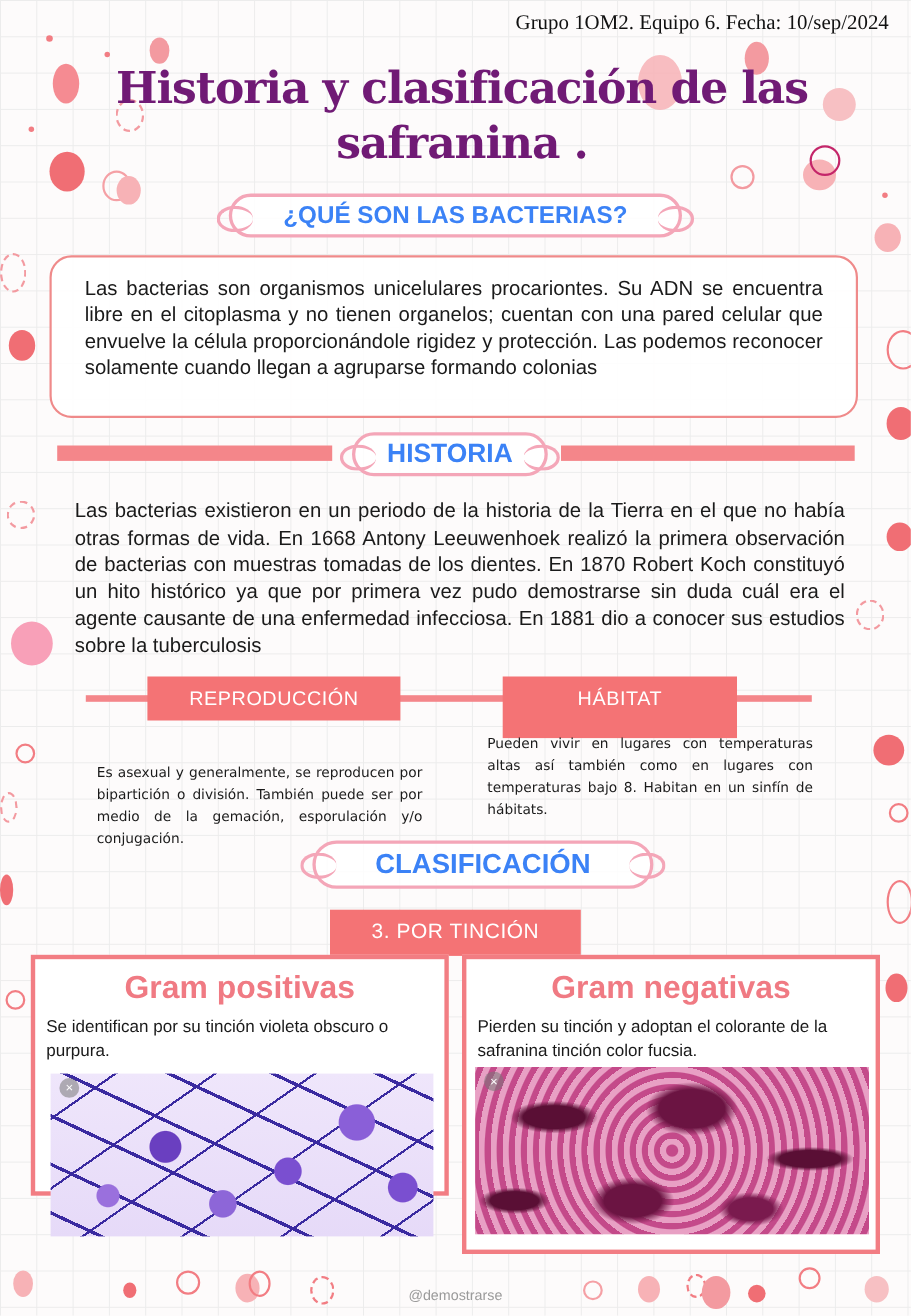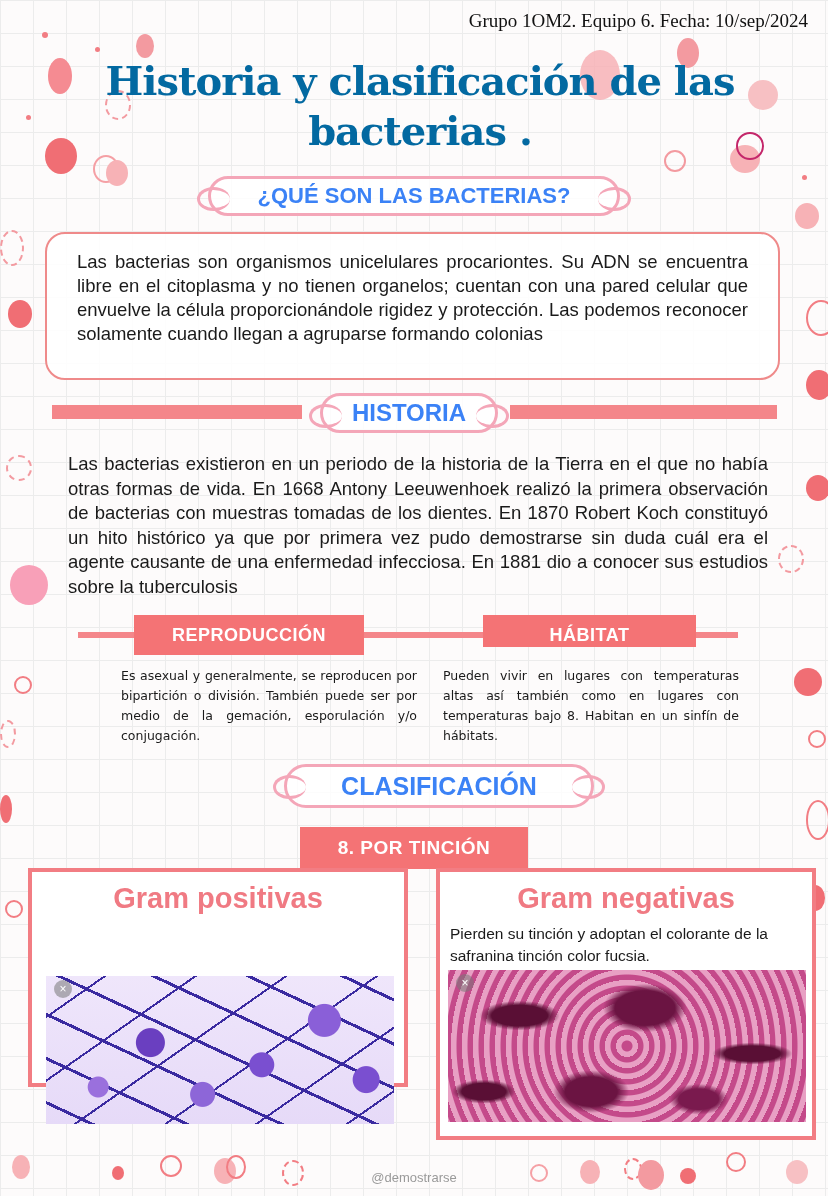--- a/index.html
+++ b/index.html
@@ -23,7 +23,7 @@
     position: absolute; top: 56px; left: 80px; width: 680px;
     text-align: center;
     font-family: "DejaVu Serif", serif; font-weight: bold;
-    font-size: 40px; line-height: 50px; color: #0369a1;
+    font-size: 40px; line-height: 50px; color: #701a75;
     letter-spacing: -1px;
   }
   .cloud {

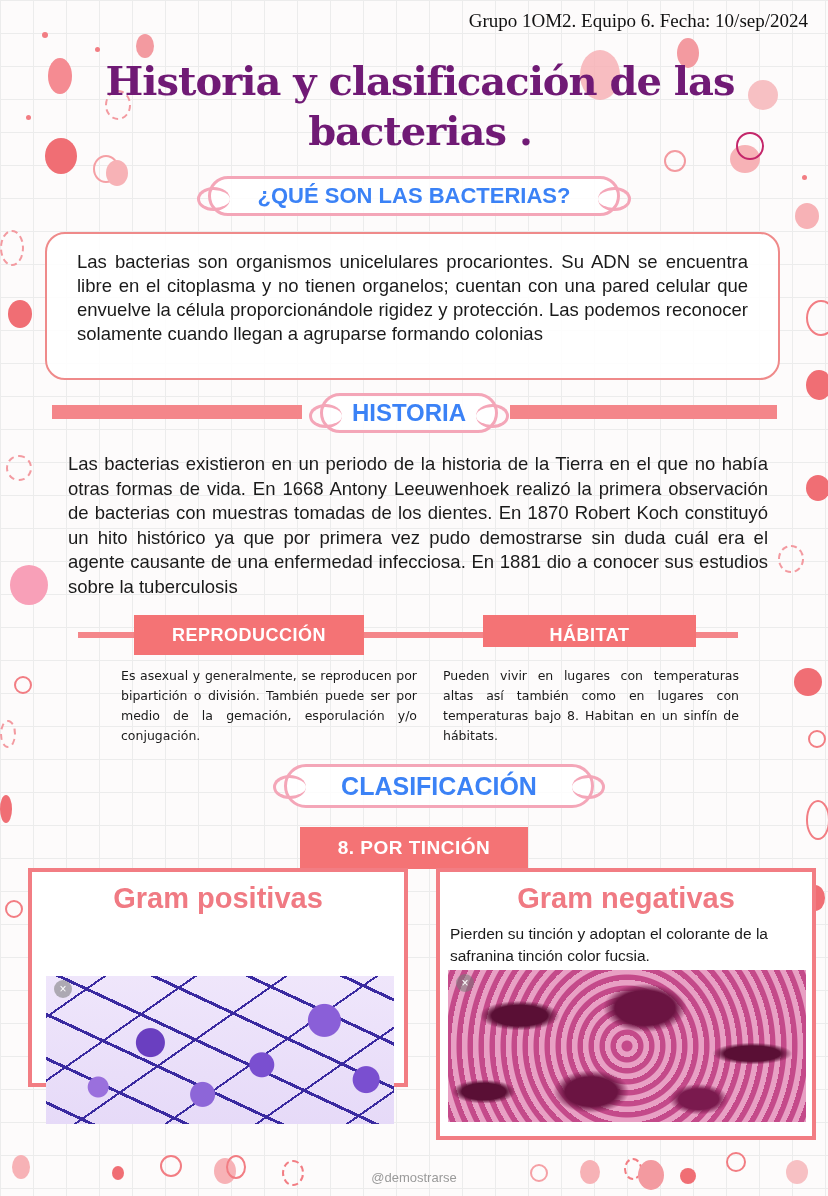--- a/index.html
+++ b/index.html
@@ -138,7 +138,7 @@
 
 <h1 class="main-title">
   <span>Historia y clasificación de las</span><br>
-  <span>bacterias .</span>
+  <span>safranina .</span>
 </h1>
 
 <div class="cloud" style="top:176px;left:208px;width:412px;height:40px;font-size:22px;line-height:34px;">

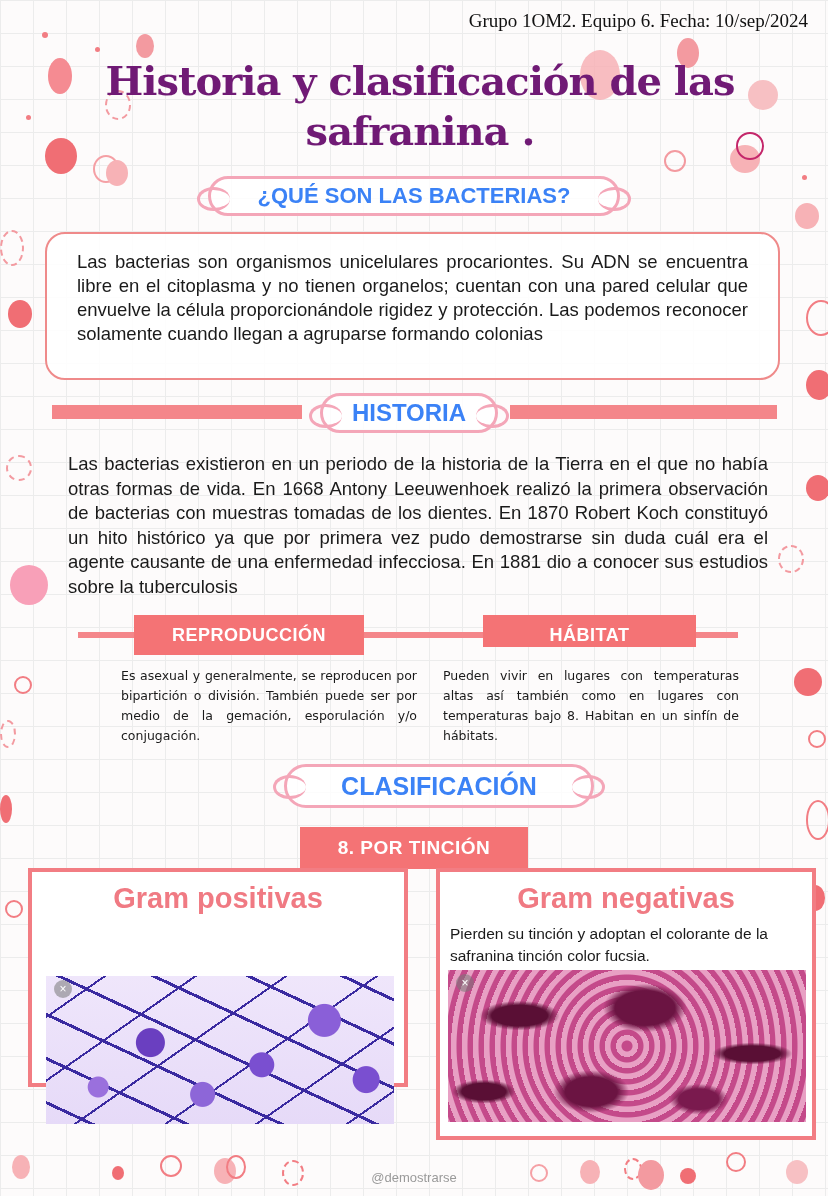--- a/index.html
+++ b/index.html
@@ -55,7 +55,7 @@
   }
   .tag {
     position: absolute; background: #f47375; color: #fff;
-    text-align: center; font-weight: bold; letter-spacing: 0.5px;
+    text-align: center; font-weight: normal; letter-spacing: 0.5px;
   }
   .small-text {
     position: absolute; font-family: "DejaVu Sans", sans-serif;

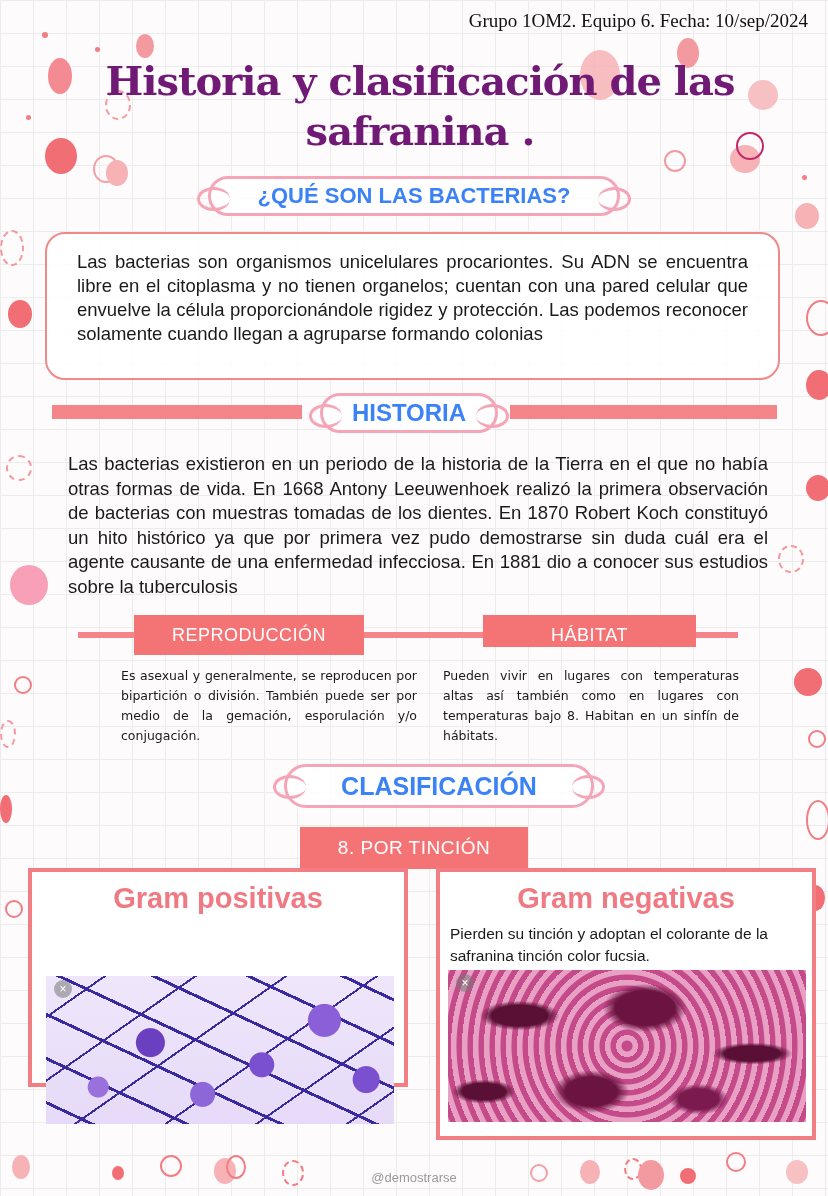--- a/index.html
+++ b/index.html
@@ -161,7 +161,7 @@
 <div class="tag" style="top:615px;left:134px;width:230px;height:40px;font-size:18px;line-height:40px;">
   <span>REPRODUCCIÓN</span>
 </div>
-<div class="tag" style="top:615px;left:483px;width:213px;height:32px;font-size:18px;line-height:40px;">
+<div class="tag" style="top:615px;left:457px;width:213px;height:56px;font-size:18px;line-height:40px;">
   <span>HÁBITAT</span>
 </div>
 

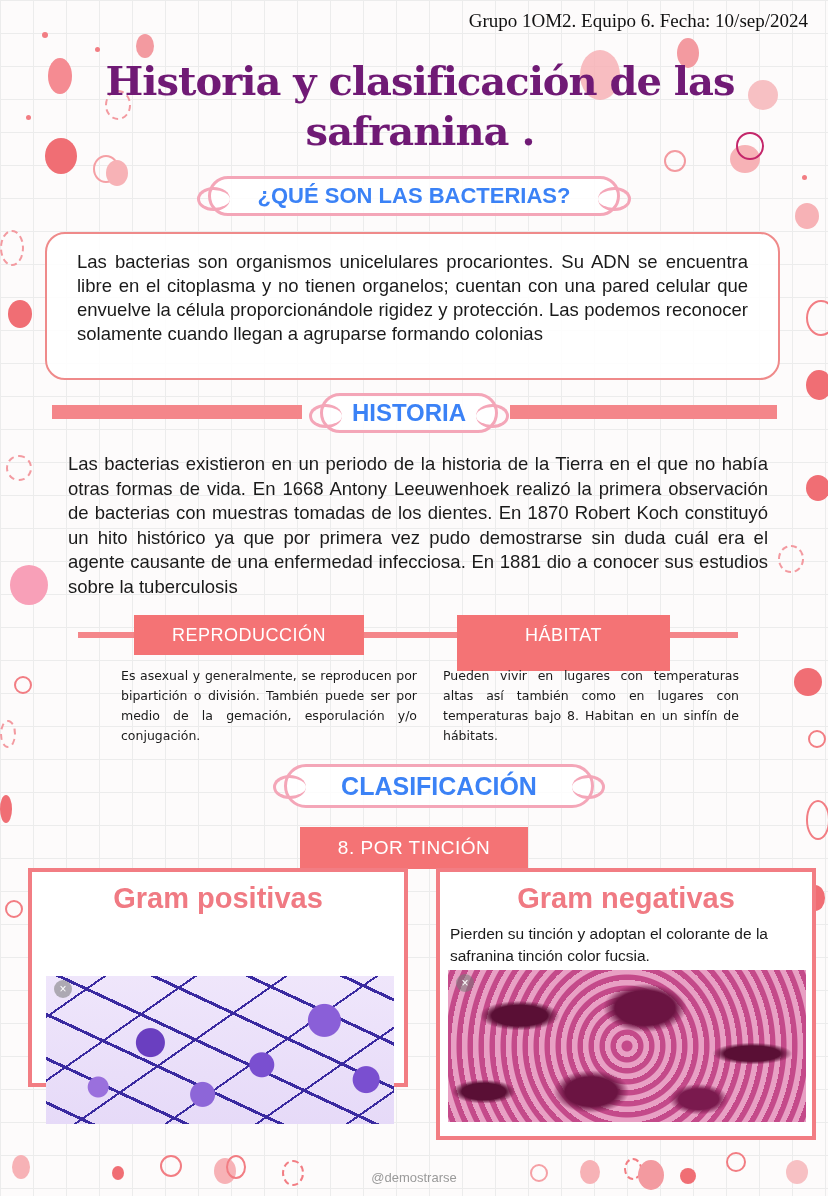--- a/index.html
+++ b/index.html
@@ -165,7 +165,7 @@
   <span>HÁBITAT</span>
 </div>
 
-<p class="small-text" style="top:666px;left:88px;width:296px;margin-left:33px;">Es asexual y  generalmente, se reproducen por bipartición o división. También puede ser por medio de la gemación, esporulación y/o conjugación.</p>
+<p class="small-text" style="top:692px;left:88px;width:296px;">Es asexual y  generalmente, se reproducen por bipartición o división. También puede ser por medio de la gemación, esporulación y/o conjugación.</p>
 <p class="small-text" style="top:666px;left:443px;width:296px;">Pueden vivir en lugares con temperaturas altas así también como en lugares con temperaturas bajo 8. Habitan en un sinfín de hábitats.</p>
 
 <div class="cloud" style="top:764px;left:284px;width:310px;height:44px;font-size:25px;line-height:38px;">

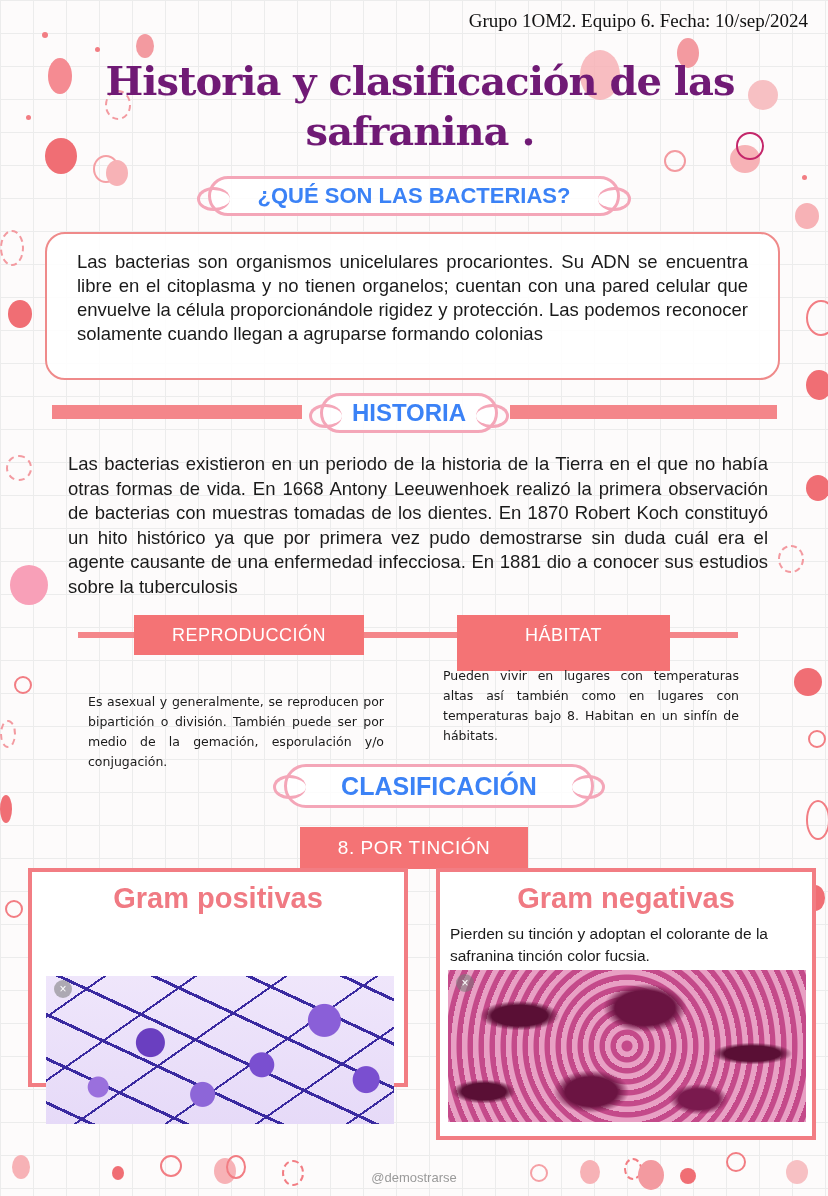--- a/index.html
+++ b/index.html
@@ -173,7 +173,7 @@
 </div>
 
 <div class="tag" style="top:827px;left:300px;width:228px;height:42px;font-size:19px;line-height:42px;">
-  <span>8. POR TINCIÓN</span>
+  <span>3. POR TINCIÓN</span>
 </div>
 
 <div class="gram-card" style="top:868px;left:28px;width:380px;height:219px;">

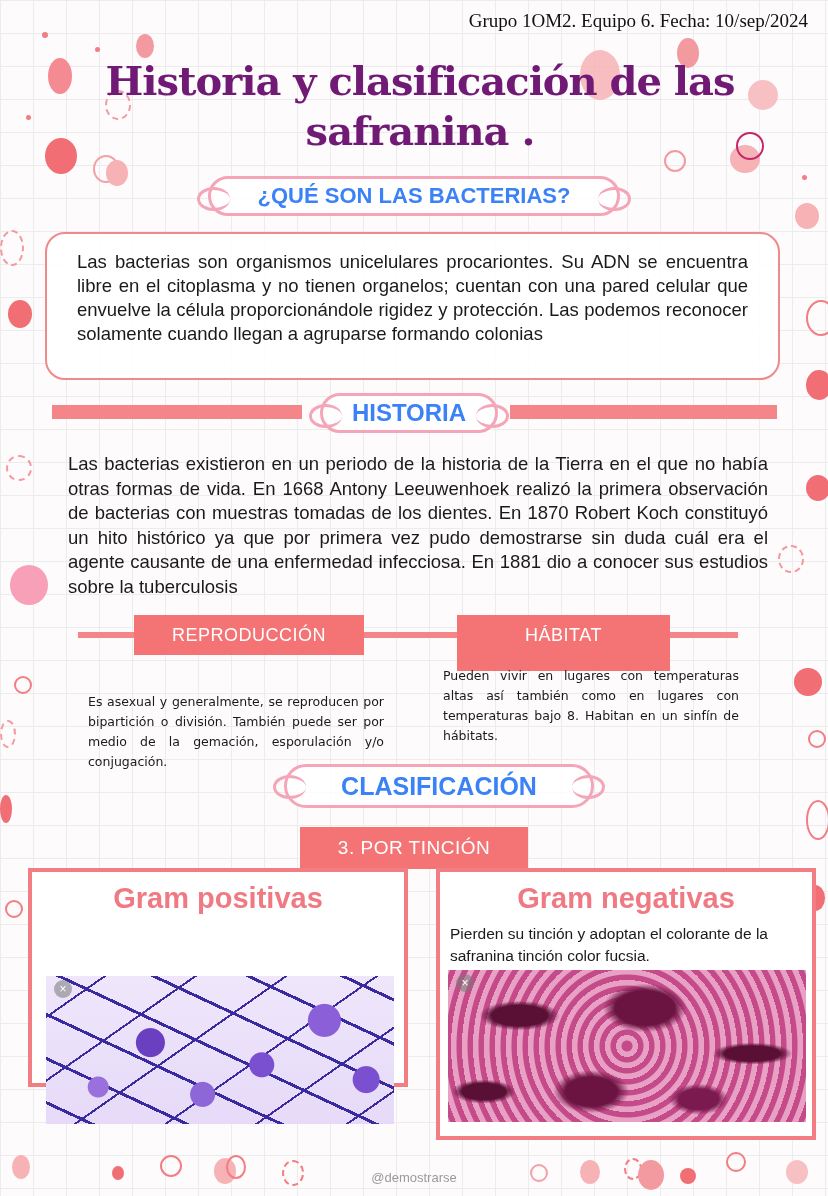--- a/index.html
+++ b/index.html
@@ -193,7 +193,7 @@
   </div>
 </div>
 
-<div class="gram-card" style="top:868px;left:420px;width:380px;height:272px;margin-left:16px;">
+<div class="gram-card" style="top:868px;left:420px;width:380px;height:272px;">
   <div class="gram-title">Gram negativas</div>
   <p class="gram-desc">Pierden su tinción y adoptan el colorante de la safranina tinción color fucsia.</p>
   <div class="micro" style="top:98px;left:8px;width:358px;height:152px;

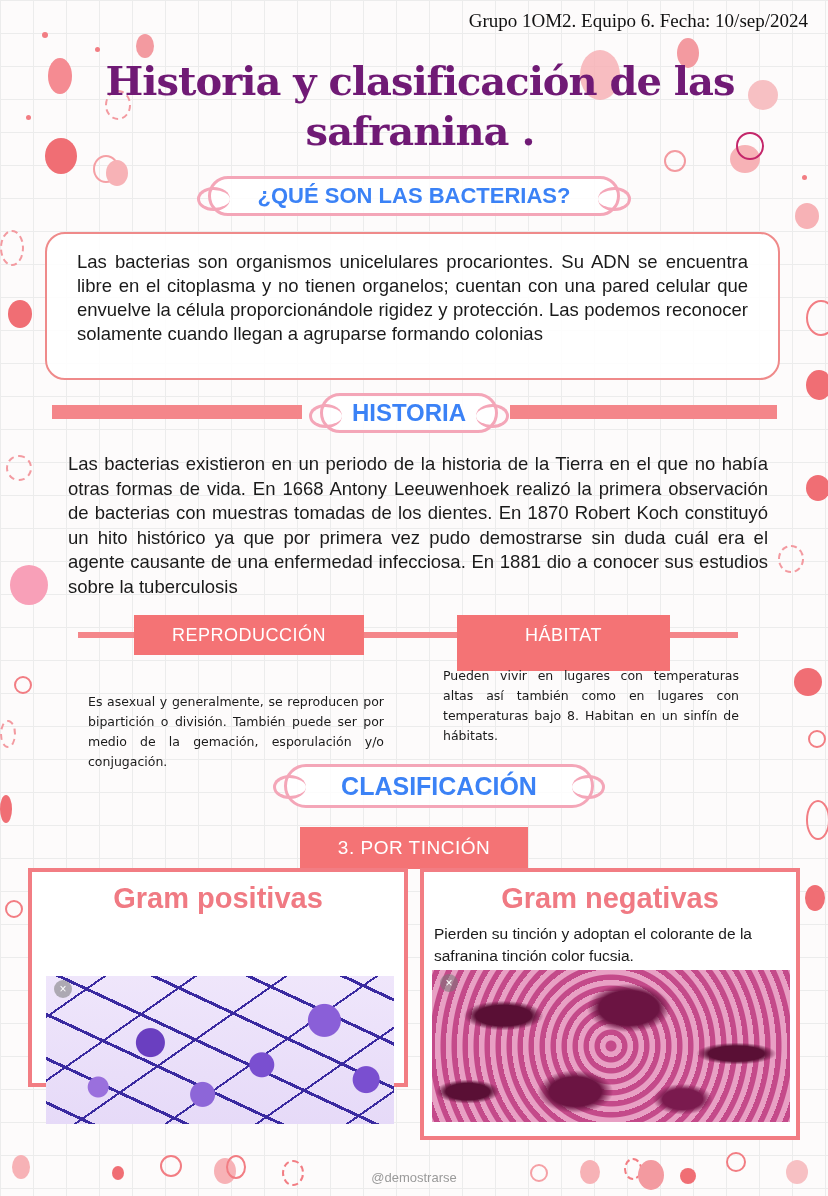--- a/index.html
+++ b/index.html
@@ -178,6 +178,7 @@
 
 <div class="gram-card" style="top:868px;left:28px;width:380px;height:219px;">
   <div class="gram-title">Gram positivas</div>
+  <p class="gram-desc">Se identifican por su tinción violeta obscuro o purpura.</p>
   <div class="micro" style="top:104px;left:14px;width:348px;height:148px;
        background:
          radial-gradient(circle at 30% 45%, #6a3fc0 0 14px, transparent 15px),

